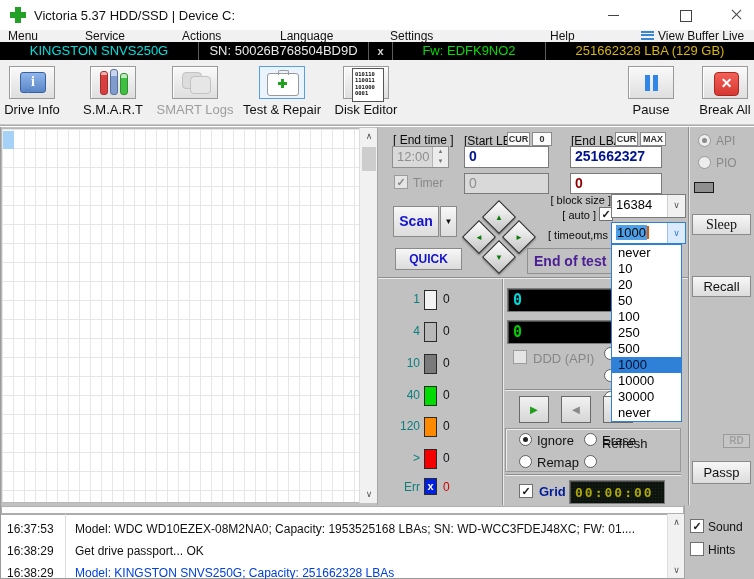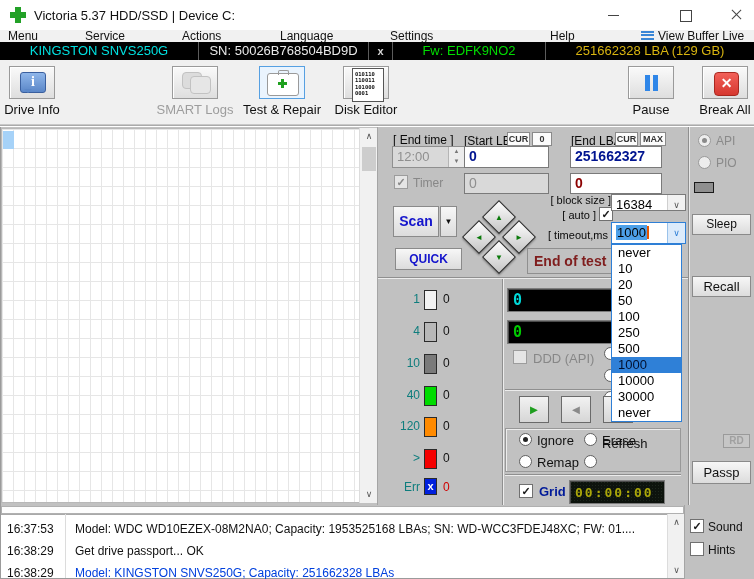--- a/index.html
+++ b/index.html
@@ -200,6 +200,16 @@
       </div>
     <div class="tlabel nw">Drive Info</div>
   </div>
+  <div class="abs tool" style="left:82px;width:62px;">
+    <div class="ibtn">
+      <span class="tubes">
+          <span class="tube t1"></span>
+          <span class="tube t2"></span>
+          <span class="tube t3"></span>
+        </span>
+    </div>
+    <div class="tlabel nw">S.M.A.R.T</div>
+  </div>
   <div class="abs tool" style="left:156px;width:78px;">
     <div class="ibtn">
       <span class="bubbles">

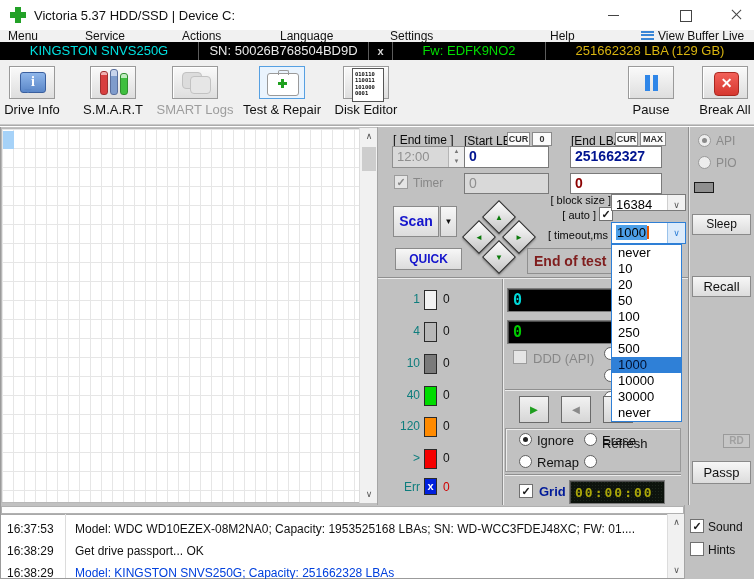--- a/index.html
+++ b/index.html
@@ -271,7 +271,7 @@
   <span class="abs tinybtn" style="left:615px;top:132px;width:23px;">CUR</span>
   <span class="abs tinybtn" style="left:640px;top:132px;width:26px;">MAX</span>
 
-  <div class="abs spinner" style="left:392px;top:146px;width:73px;height:22px;">
+  <div class="abs spinner" style="left:392px;top:146px;width:57px;height:22px;">
     <span>12:00</span>
     <span class="spincol">
         <div>▲</div>

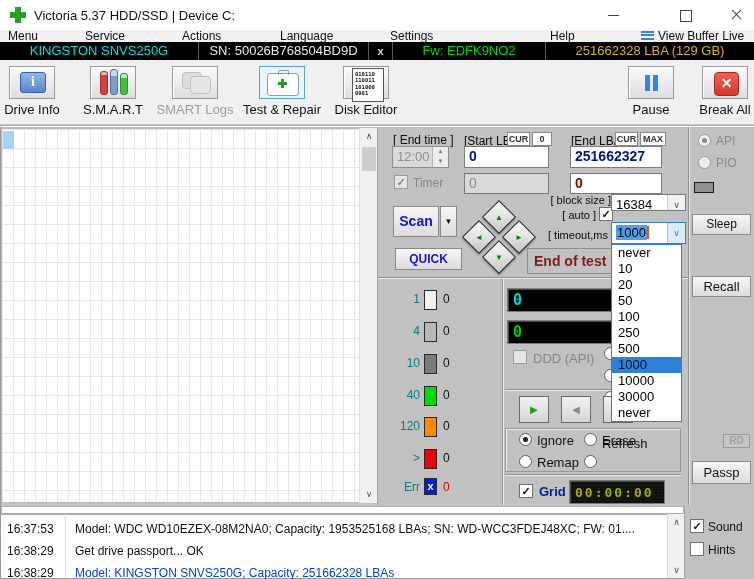--- a/index.html
+++ b/index.html
@@ -307,7 +307,7 @@
   <span class="abs plabel nw" style="left:547px;top:194px;width:64px;text-align:right;font-size:11px;">[ block size ]</span>
   <span class="abs plabel nw" style="left:552px;top:209px;width:44px;text-align:right;font-size:11px;">[ auto ]</span>
   <span class="abs cb checked" style="left:599px;top:207px;"></span>
-  <div class="abs combo" style="left:611px;top:194px;width:75px;height:17px;">
+  <div class="abs combo" style="left:611px;top:194px;width:75px;height:24px;">
     <span class="cval">16384</span>
     <span class="carrow">∨</span>
   </div>

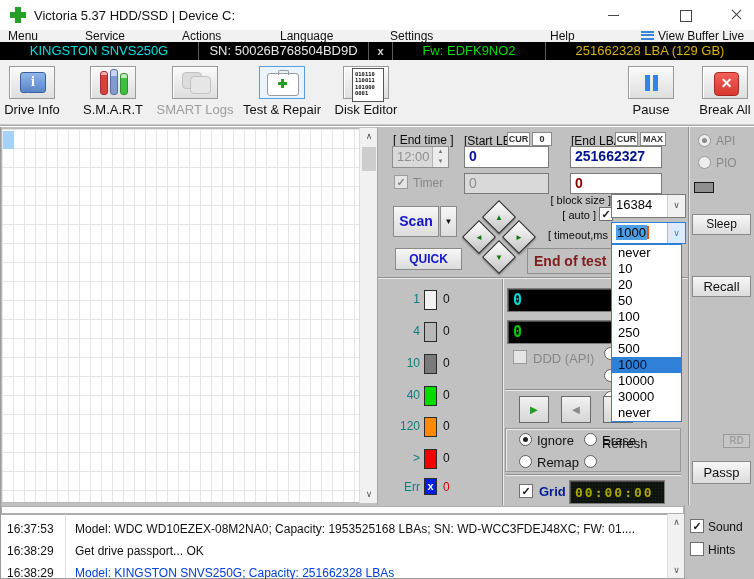--- a/index.html
+++ b/index.html
@@ -389,7 +389,7 @@
   <span class="abs radio dis" style="left:698px;top:156px;"></span>
   <span class="abs srlabel nw" style="left:716px;top:156px;">PIO</span>
   <span class="abs led" style="left:694px;top:182px;"></span>
-  <div class="abs btn" style="left:692px;top:214px;width:59px;height:21px;font-size:12px;line-height:19px;">Sleep</div>
+  <div class="abs btn" style="left:692px;top:214px;width:59px;height:21px;font-size:14px;line-height:19px;font-family:Liberation Serif, serif;">Sleep</div>
   <div class="abs btn" style="left:692px;top:276px;width:59px;height:21px;font-size:13px;line-height:19px;">Recall</div>
   <span class="abs minib" style="left:656px;top:391px;width:15px;font-style:italic;">WR</span>
   <span class="abs minib" style="left:723px;top:391px;width:27px;margin-top:43px;">RD</span>

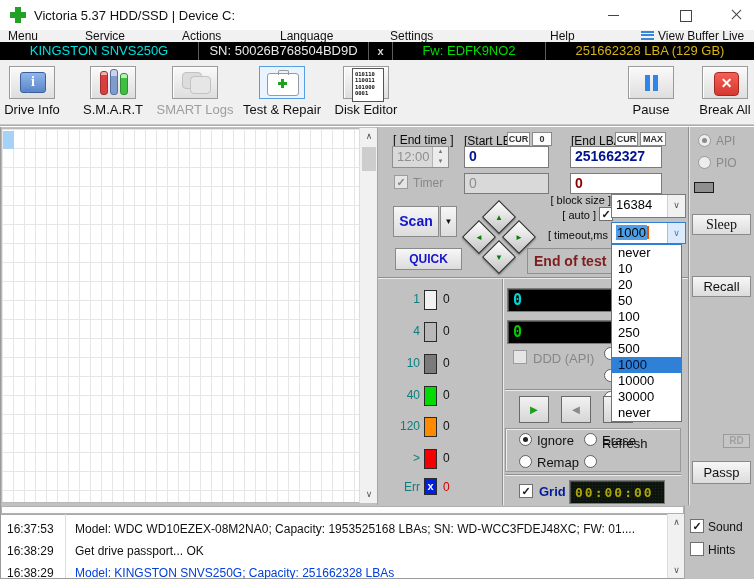--- a/index.html
+++ b/index.html
@@ -320,7 +320,7 @@
 
   <div class="abs btn bluetext" style="left:395px;top:248px;width:67px;height:22px;font-size:12px;line-height:20px;">QUICK</div>
   <div class="abs" style="left:527px;top:248px;width:115px;height:26px;border:1px solid #8f8f8f;box-sizing:border-box;
-       font:bold 14px 'Liberation Sans',sans-serif;color:#7f1d1d;line-height:24px;padding-left:6px;overflow:hidden;white-space:nowrap;">End of test</div>
+       font:bold 14px 'Liberation Sans',sans-serif;color:#4c1d95;line-height:24px;padding-left:6px;overflow:hidden;white-space:nowrap;">End of test</div>
 
   <div class="abs groove" style="left:378px;top:277px;width:310px;height:2px;"></div>
   <div class="abs vgroove" style="left:502px;top:279px;width:2px;height:226px;"></div>

